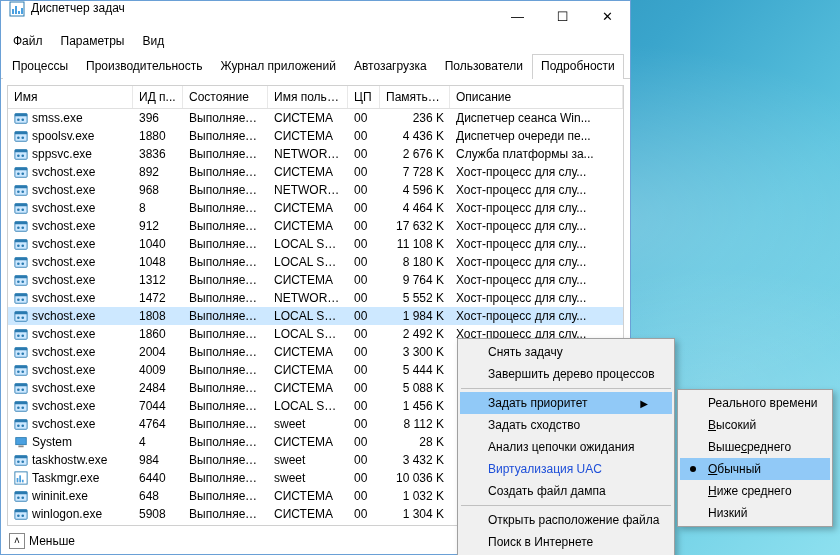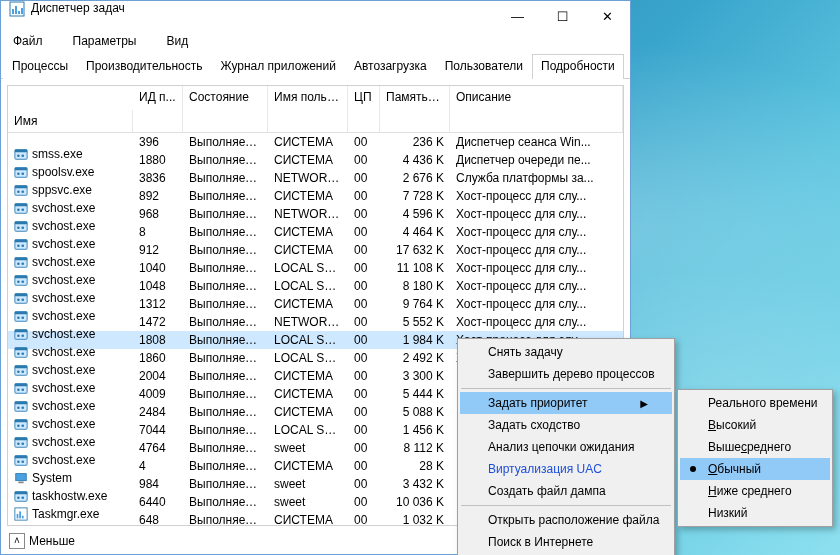--- a/index.html
+++ b/index.html
@@ -14,7 +14,7 @@
   .titlebar-title { flex: 1; font-size: 12px; }
   .win-controls { display: flex; }
   .win-btn { width: 45px; height: 30px; display: flex; align-items: center; justify-content: center; font-size: 13px; font-family: "Segoe UI Symbol", sans-serif; }
-  .menubar { height: 20px; display: flex; align-items: center; padding: 0 4px; gap: 14px; }
+  .menubar { height: 20px; display: flex; align-items: center; padding: 0 4px; gap: 2px; }
   .menu-item { padding: 2px 8px; font-size: 12px; }
   .tabs { display: flex; border-bottom: 1px solid #d0d0d0; padding: 0 2px; margin-top: 2px; }
   .tab { padding: 4px 8px 6px; font-size: 12px; border: 1px solid transparent; border-bottom: none; position: relative; top: 1px; background: #fff; }

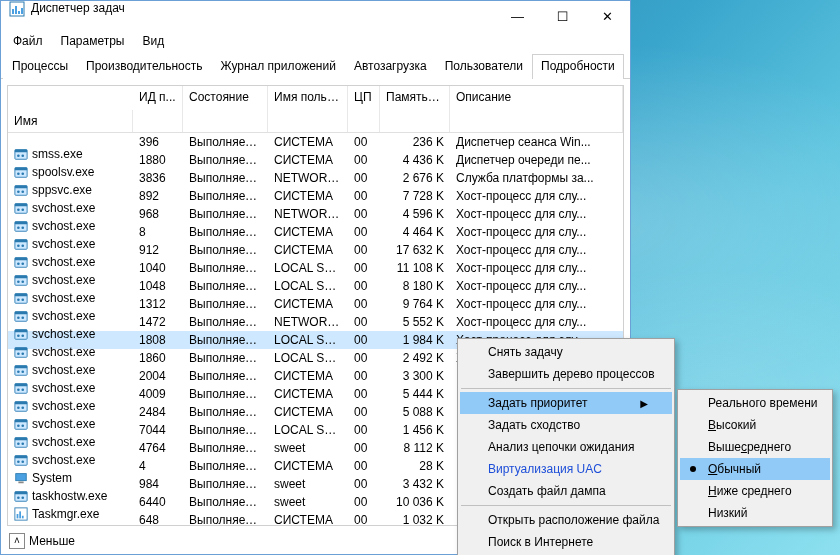--- a/index.html
+++ b/index.html
@@ -27,7 +27,7 @@
   .row { display: flex; height: 18px; align-items: center; }
   .row.selected { background: #cde8ff; }
   .cell { padding: 0 6px; font-size: 12px; white-space: nowrap; overflow: hidden; text-overflow: ellipsis; }
-  .col-name { width: 125px; display: flex; align-items: center; gap: 4px; margin-top: 24px; }
+  .col-name { width: 125px; display: flex; align-items: center; gap: 4px; }
   .col-pid  { width: 50px; }
   .col-state{ width: 85px; }
   .col-user { width: 80px; }

